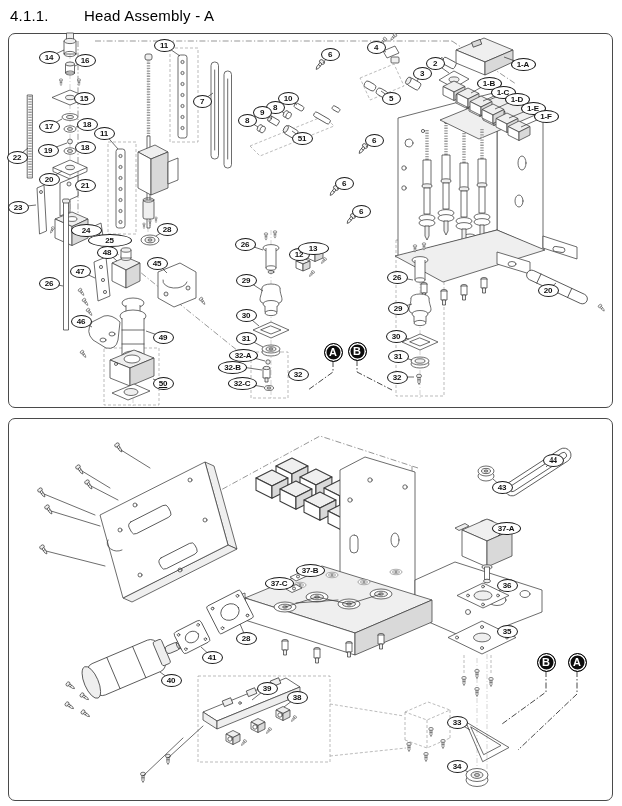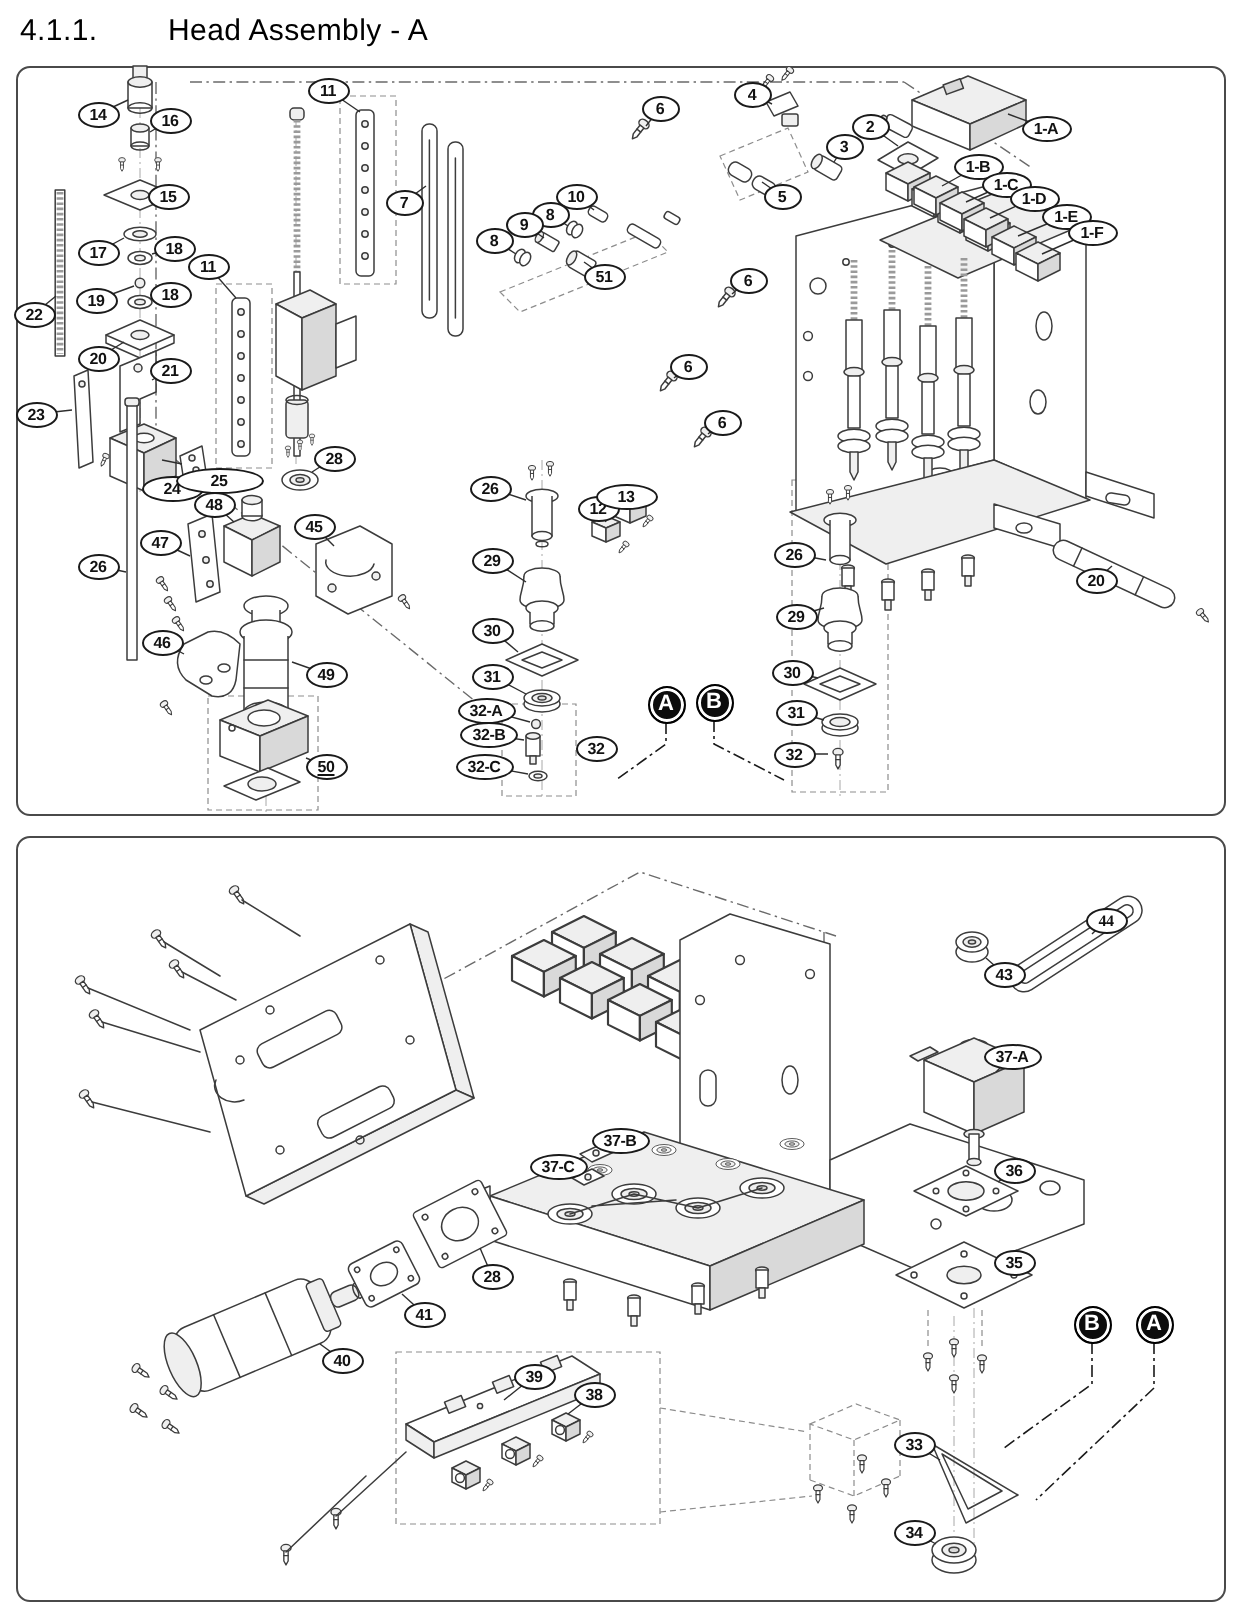--- a/index.html
+++ b/index.html
@@ -717,7 +717,7 @@
     <div class="balloon" style="left: 504.5px; top: 92.5px; width: 25px;">1-D</div>
     <div class="balloon" style="left: 520.5px; top: 101.5px; width: 25px;">1-E</div>
     <div class="balloon" style="left: 533.5px; top: 109.5px; width: 25px;">1-F</div>
-    <div class="balloon" style="left: 70.5px; top: 238px; width: 31px;">24</div>
+    <div class="balloon" style="left: 70.5px; top: 224px; width: 31px;">24</div>
     <div class="balloon" style="left: 87.5px; top: 233.5px; width: 44px;">25</div>
     <div class="balloon" style="left: 156.5px; top: 222.5px; width: 21px;">28</div>
     <div class="balloon" style="left: 96.5px; top: 245.5px; width: 21px;">48</div>

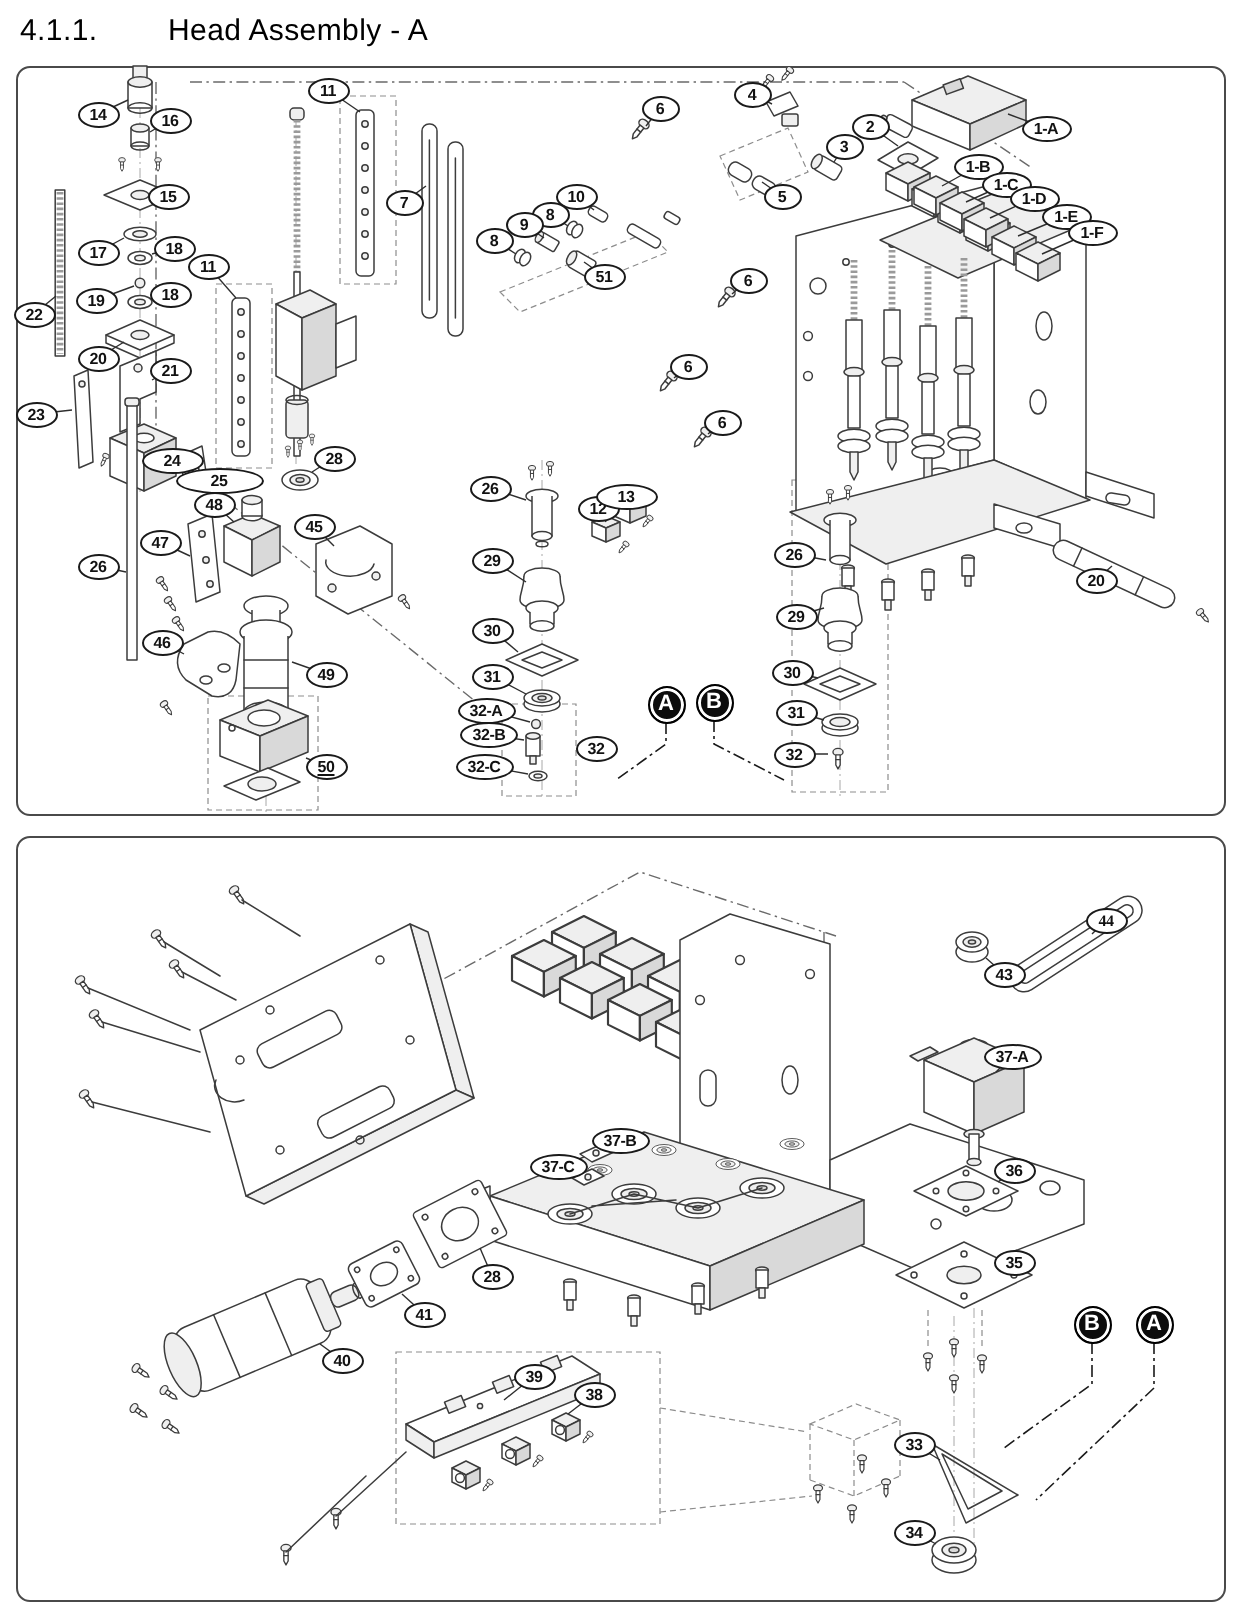--- a/index.html
+++ b/index.html
@@ -734,7 +734,7 @@
     <div class="balloon" style="left: 235.5px; top: 308.5px; width: 21px;">30</div>
     <div class="balloon" style="left: 235.5px; top: 331.5px; width: 21px;">31</div>
     <div class="balloon" style="left: 228.5px; top: 348.5px; width: 29px;">32-A</div>
-    <div class="balloon" style="left: 230px; top: 360.5px; width: 29px;">32-B</div>
+    <div class="balloon" style="left: 218px; top: 360.5px; width: 29px;">32-B</div>
     <div class="balloon" style="left: 227.5px; top: 376.5px; width: 29px;">32-C</div>
     <div class="balloon" style="left: 287.5px; top: 367.5px; width: 21px;">32</div>
     <div class="balloon" style="left: 386.5px; top: 270.5px; width: 21px;">26</div>

